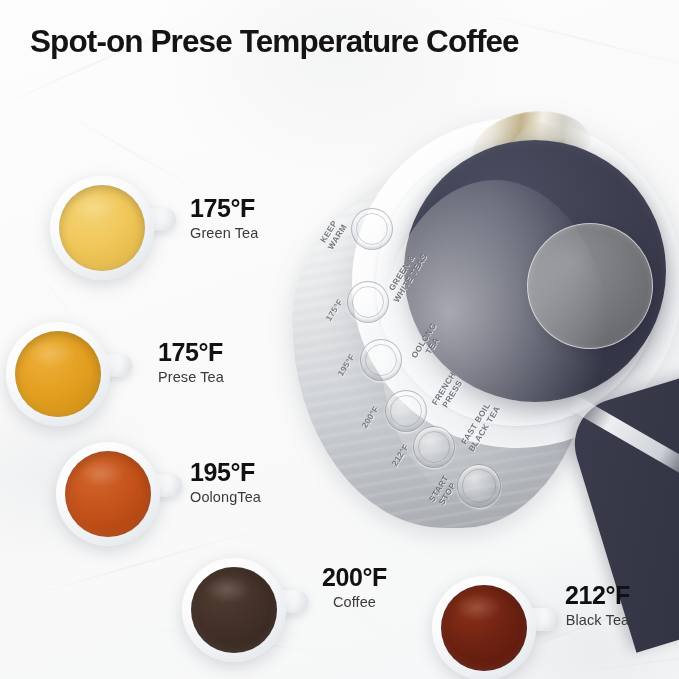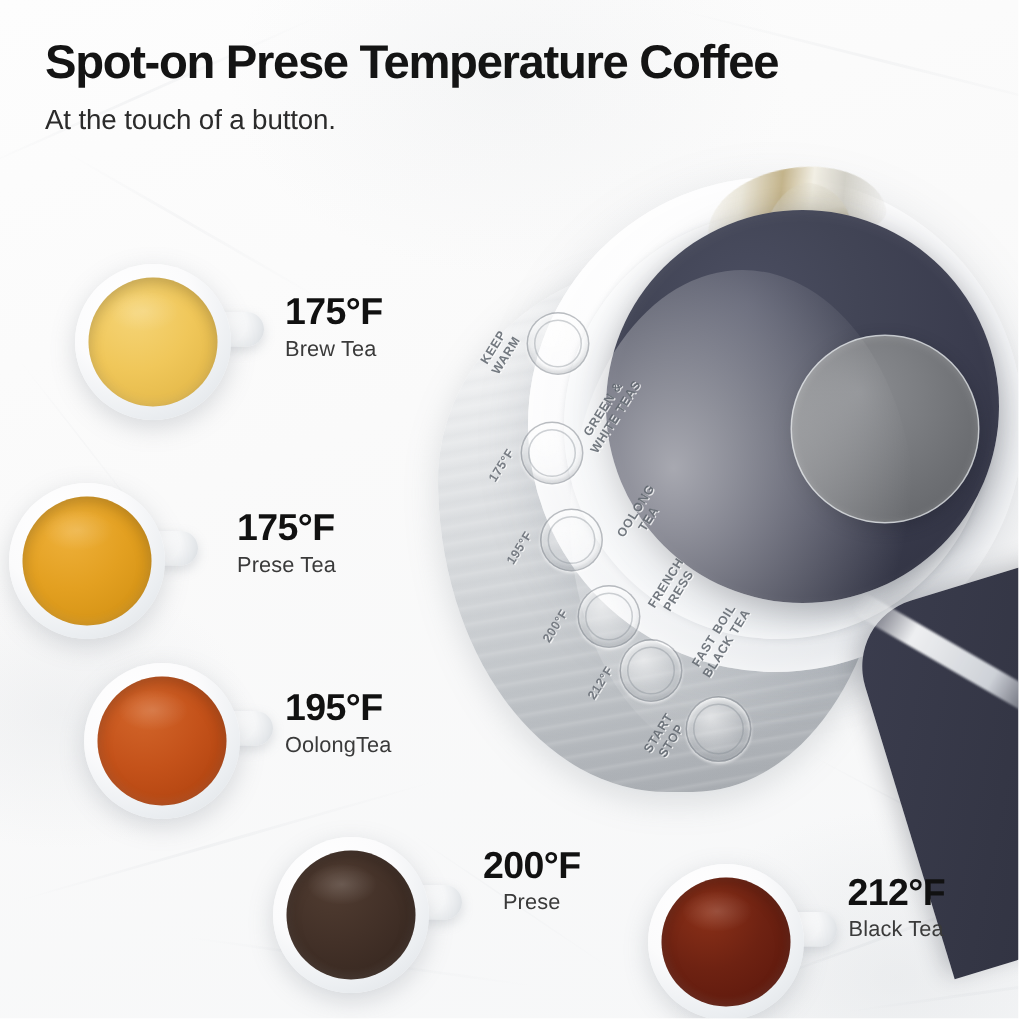--- a/index.html
+++ b/index.html
@@ -316,7 +316,6 @@
   <div id="header">
     <div id="headline">Spot-on Prese Temperature Coffee</div>
     <div id="subtitle">
-      <div>At the touch of a button.</div>
     </div>
   </div>
 

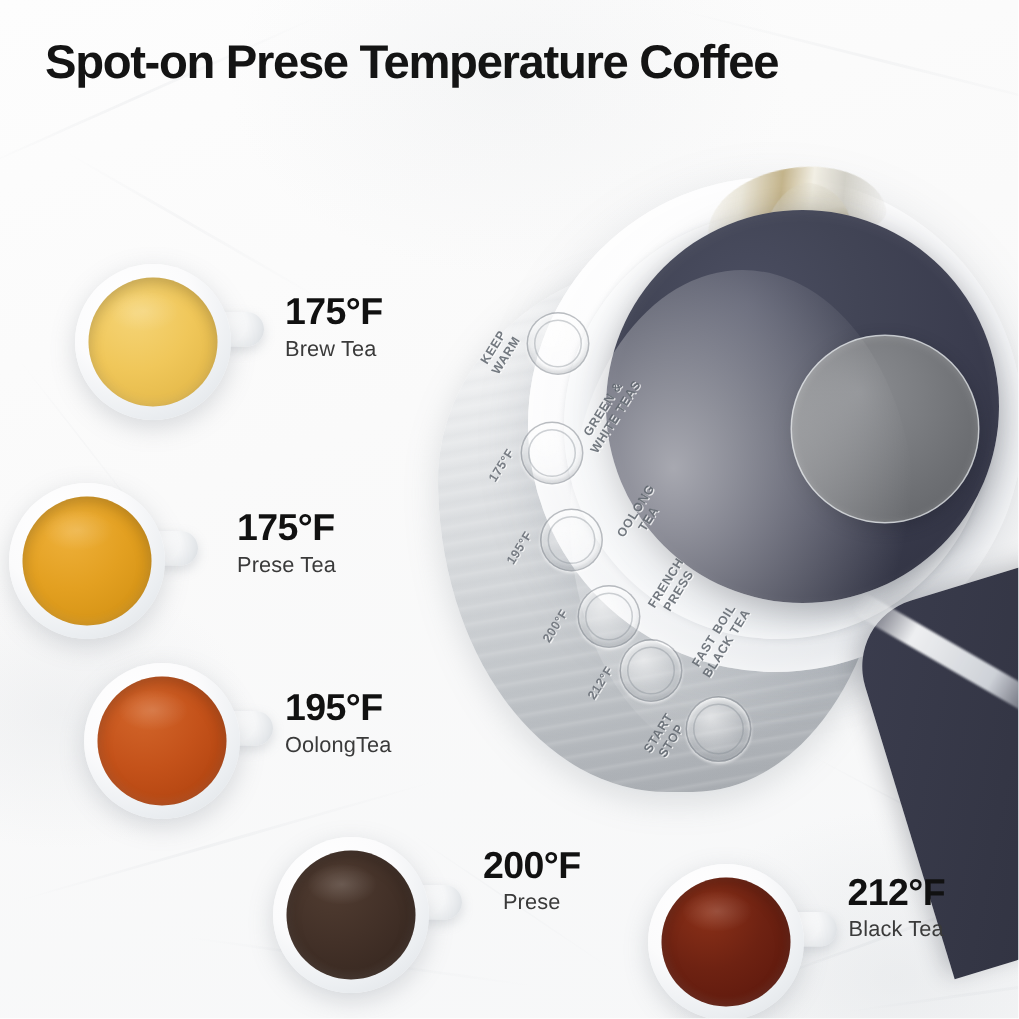--- a/index.html
+++ b/index.html
@@ -371,7 +371,7 @@
   </div>
   <div class="callout" style="left:190px; top:196px;">
     <div class="callout-temp">175°F</div>
-    <div class="callout-name">Brew Tea</div>
+    <div class="callout-name">Green Tea</div>
   </div>
 
   <div class="cup" style="left:6px; top:322px;">

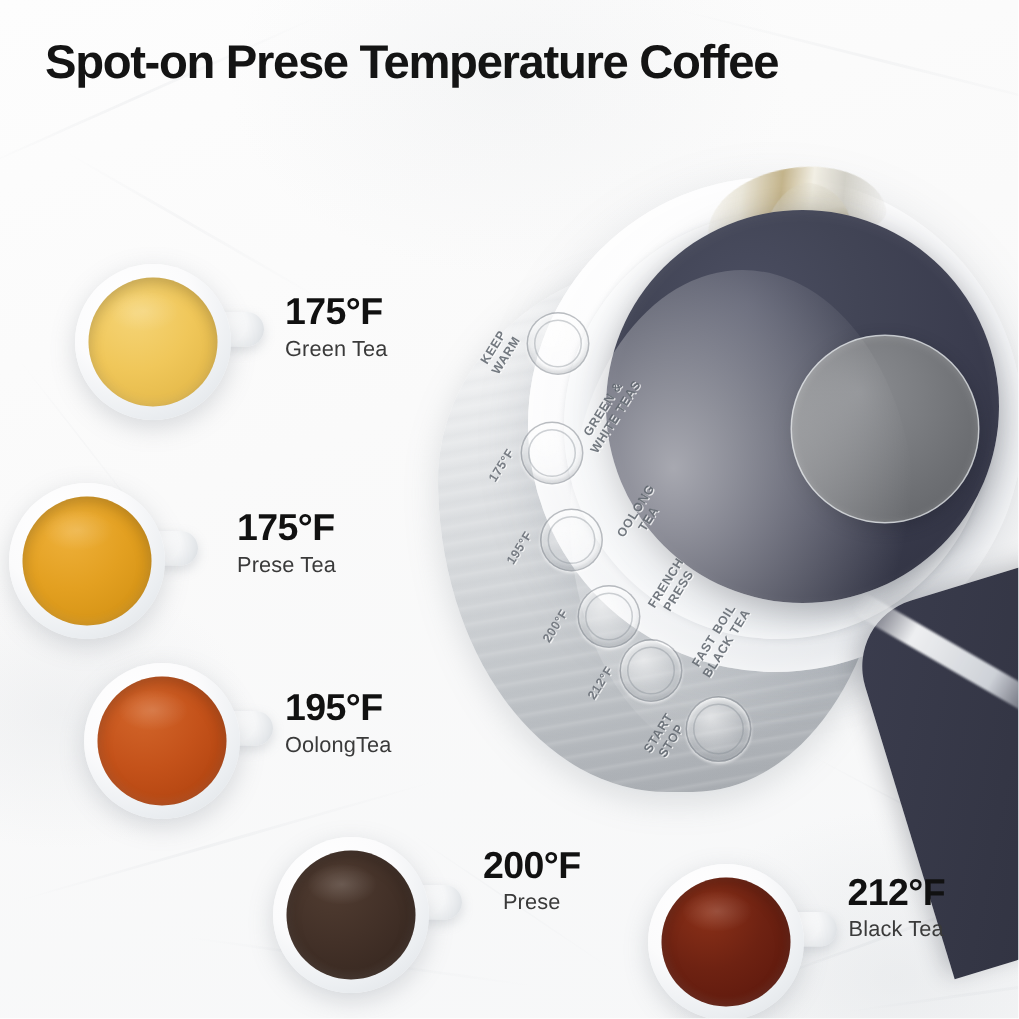--- a/index.html
+++ b/index.html
@@ -404,7 +404,7 @@
   </div>
   <div class="callout center" style="left:322px; top:565px;">
     <div class="callout-temp">200°F</div>
-    <div class="callout-name">Prese</div>
+    <div class="callout-name">Coffee</div>
   </div>
 
   <div class="cup" style="left:432px; top:576px;">

